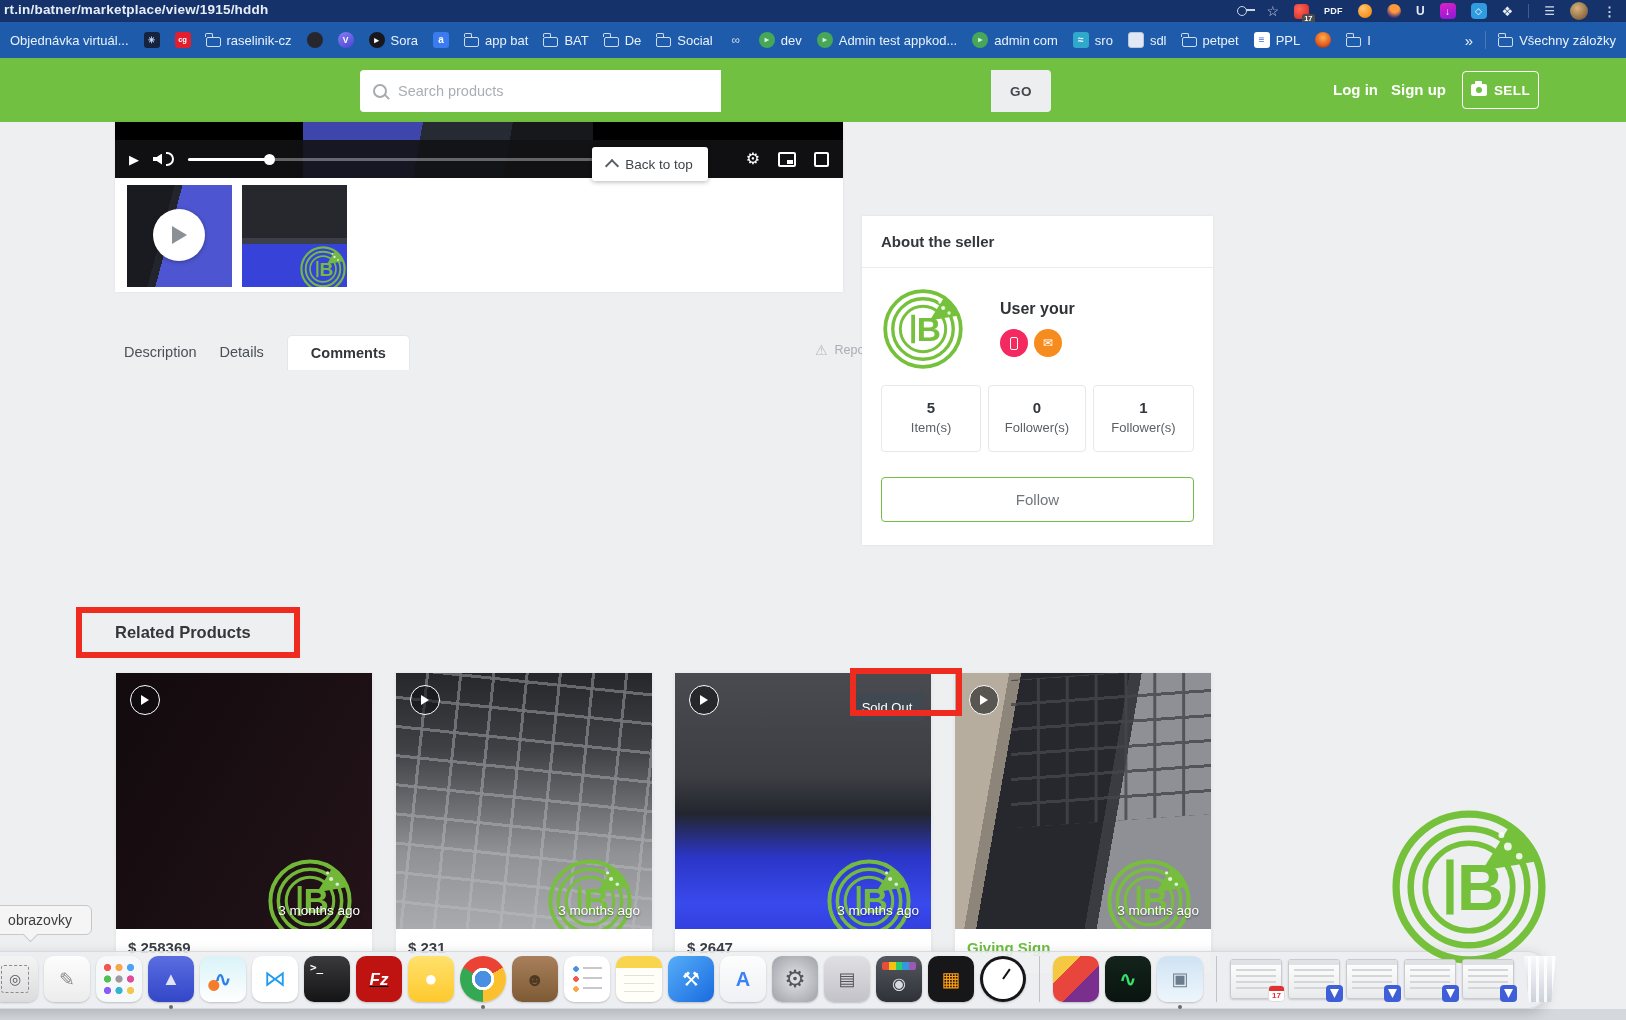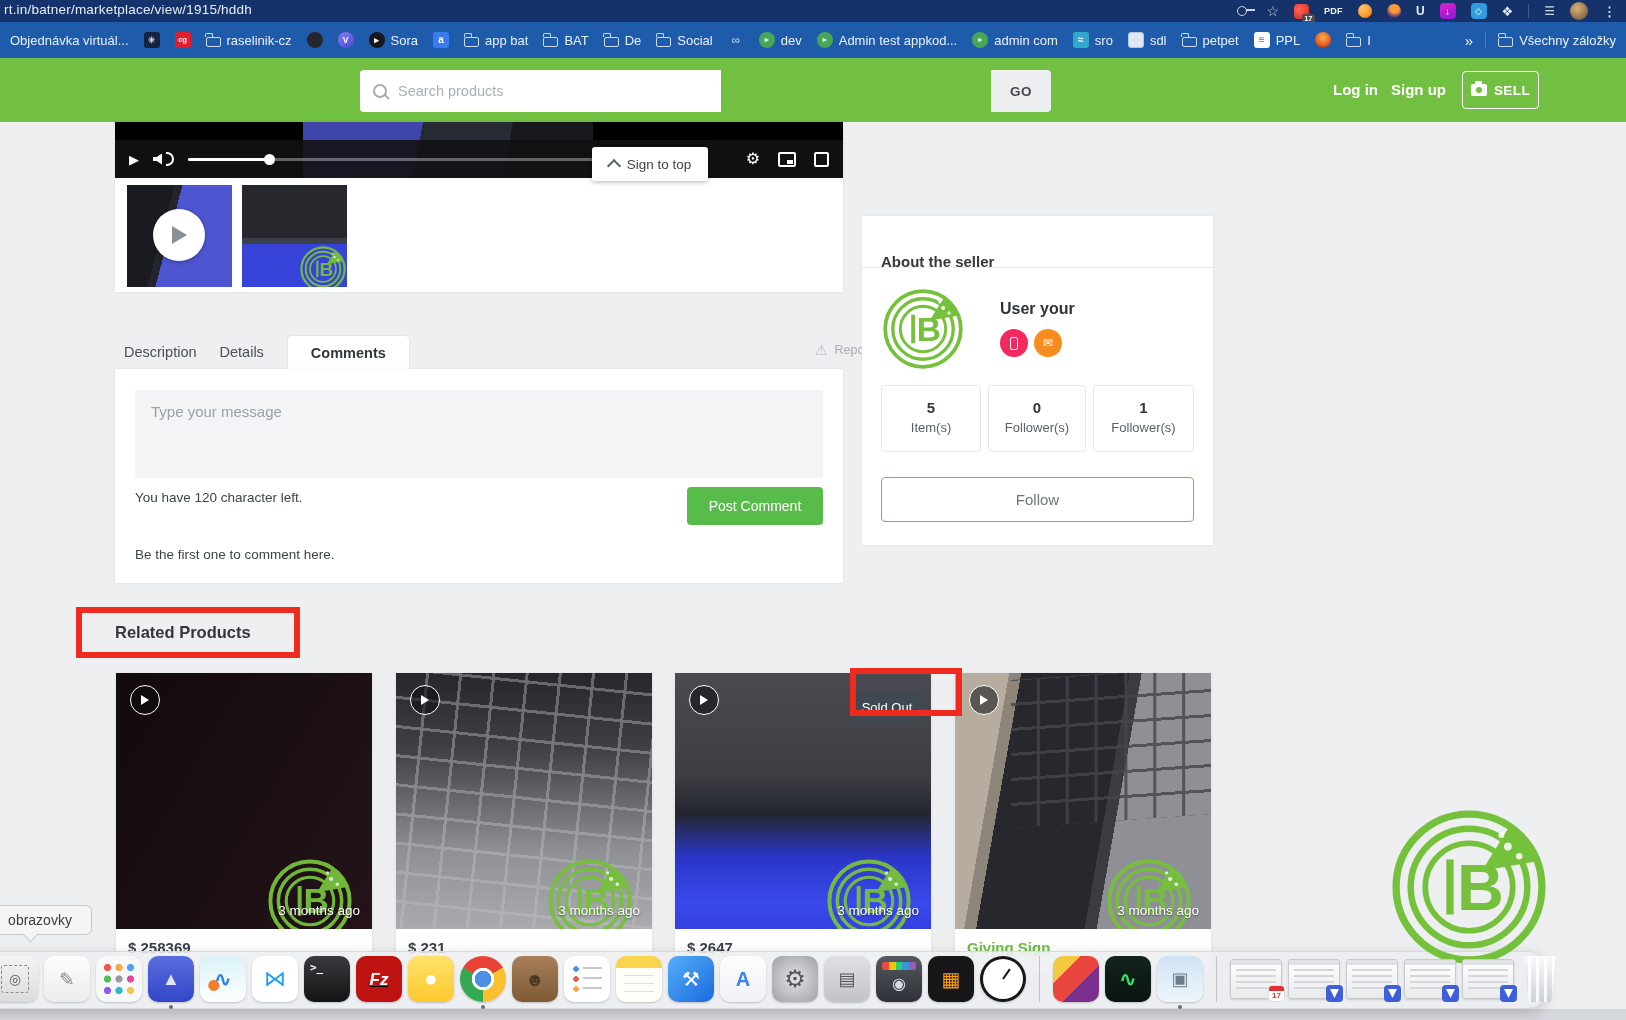--- a/index.html
+++ b/index.html
@@ -7,7 +7,7 @@
     font-family:"Liberation Sans",sans-serif;-webkit-font-smoothing:antialiased;}
   
   .topbar{position:absolute;left:0;top:0;width:1626px;height:22px;background:#15336a;display:flex;align-items:center;}
-  .url{position:absolute;left:4px;top:2px;font-size:13.5px;font-weight:400;color:#e7edf7;letter-spacing:.2px;white-space:nowrap;}
+  .url{position:absolute;left:4px;top:2px;font-size:13.5px;font-weight:700;color:#e7edf7;letter-spacing:.2px;white-space:nowrap;}
   .topicons{position:absolute;right:10px;top:0;height:22px;display:flex;align-items:center;gap:15px;}
   .tstar{font-size:14px;color:#cdd6e6;line-height:1;}
   .tkey{width:8px;height:8px;border:1.6px solid #cdd6e6;border-radius:50%;position:relative;margin-right:4px;}

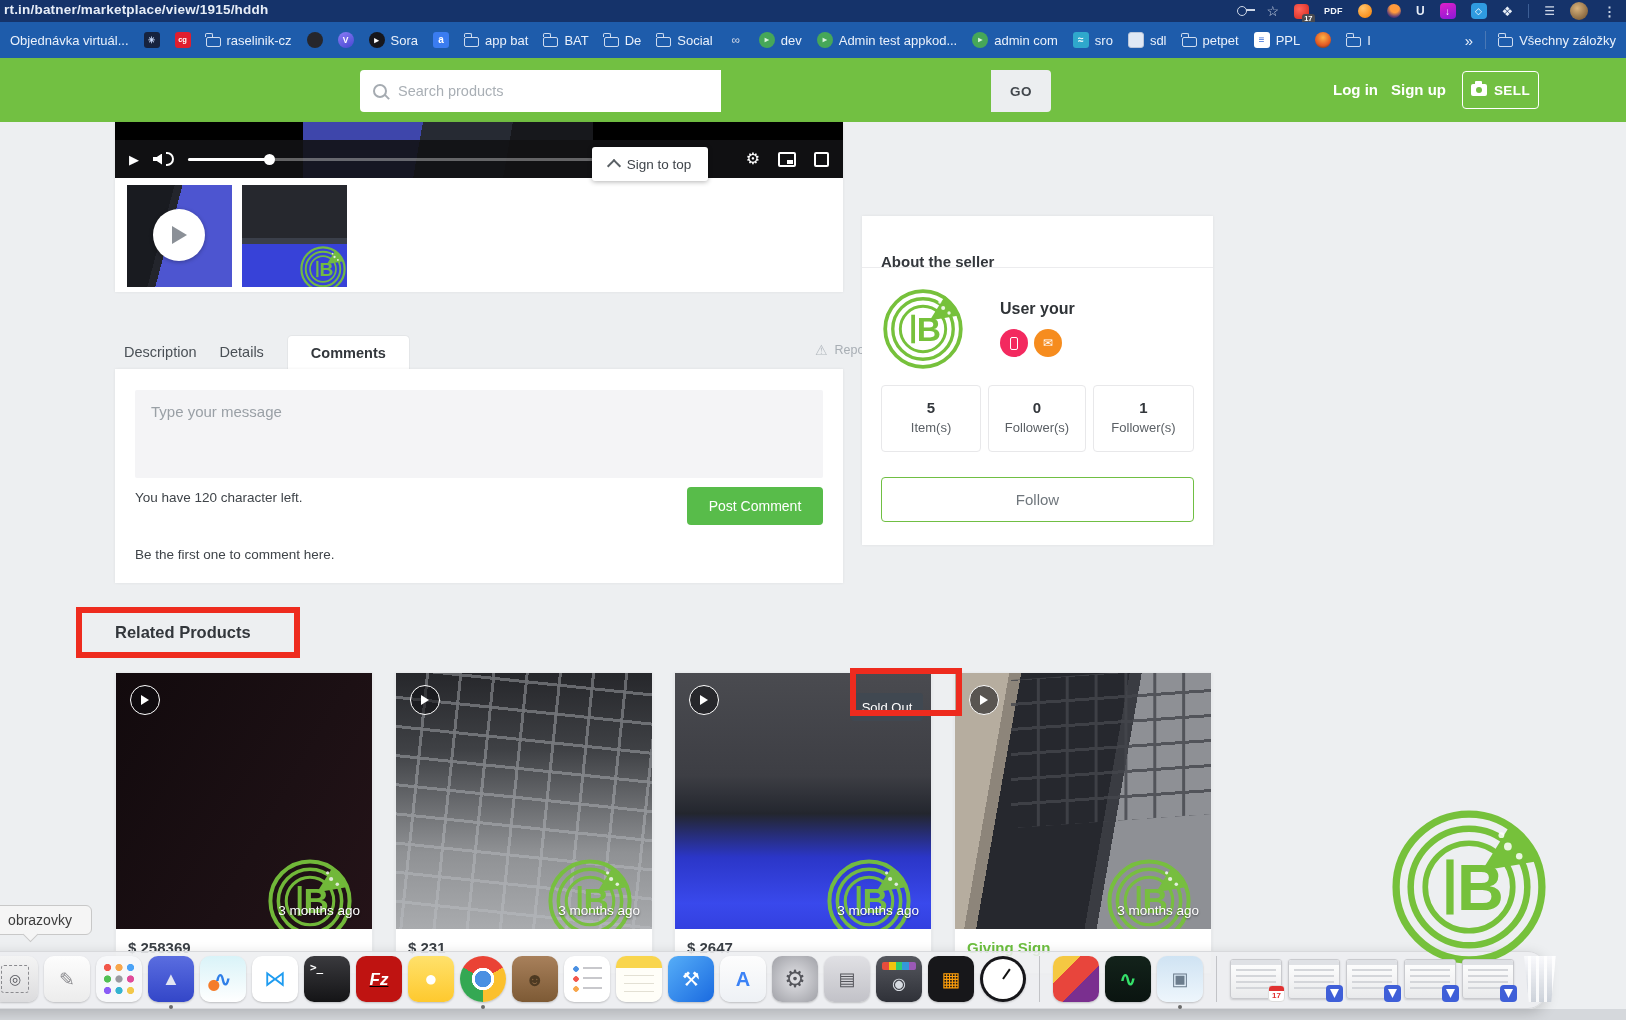--- a/index.html
+++ b/index.html
@@ -399,7 +399,7 @@
 
   <div class="backtotop">
     <span class="btt-chev"></span>
-    <span>Sign to top</span>
+    <span>Back to top</span>
   </div>
 
   <div class="tabsrow">

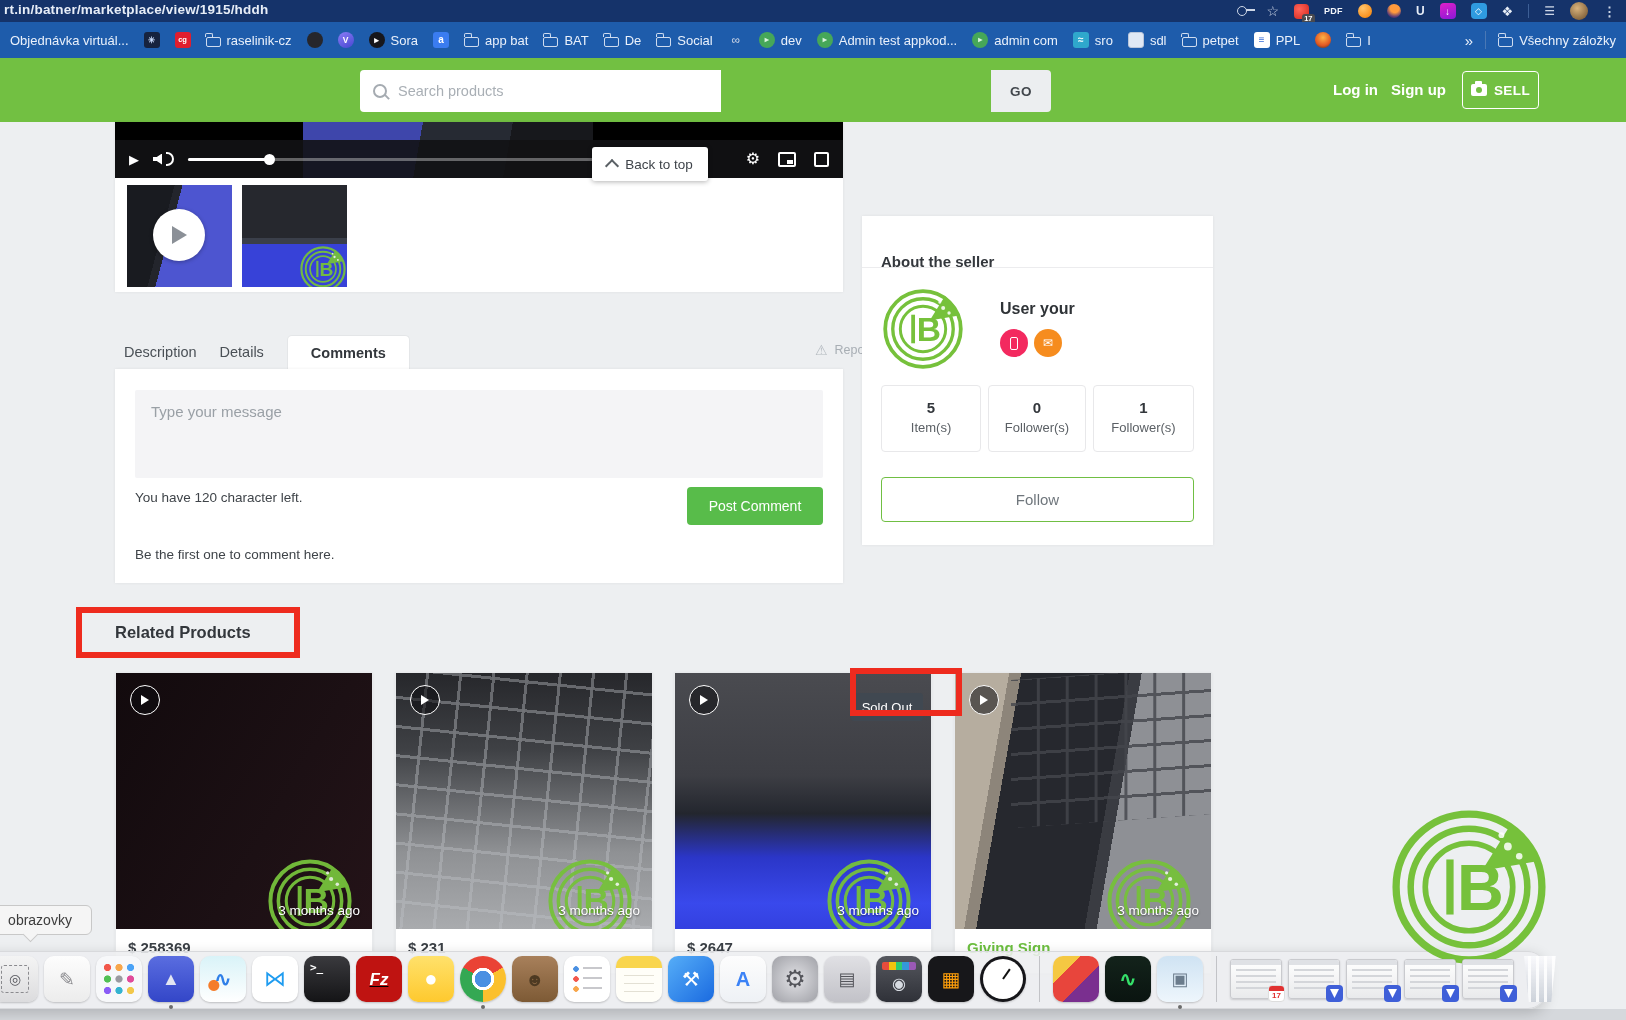--- a/index.html
+++ b/index.html
@@ -141,7 +141,7 @@
   .partialbtn{position:absolute;left:19px;top:-32px;width:313px;height:40px;border:1.5px solid #70bf43;border-radius:4px;box-sizing:border-box;}
   .exchangebtn{position:absolute;left:19px;top:14px;width:313px;height:43px;border:1.5px solid #70bf43;border-radius:4px;box-sizing:border-box;color:#6cbf3f;font-size:15px;display:flex;align-items:center;justify-content:center;}
   .cardB{left:862px;top:216px;width:351px;height:329px;}
-  .abouttitle{position:absolute;left:19px;top:17px;font-size:15px;font-weight:700;color:#33373c;margin-top:20px;}
+  .abouttitle{position:absolute;left:19px;top:17px;font-size:15px;font-weight:700;color:#33373c;}
   .sdivider{position:absolute;left:0;top:51px;width:100%;height:1px;background:#ececee;}
   .avatar{position:absolute;left:19px;top:71px;width:84px;height:84px;}
   .sellername{position:absolute;left:138px;top:84px;font-size:16px;font-weight:700;color:#2f3337;}

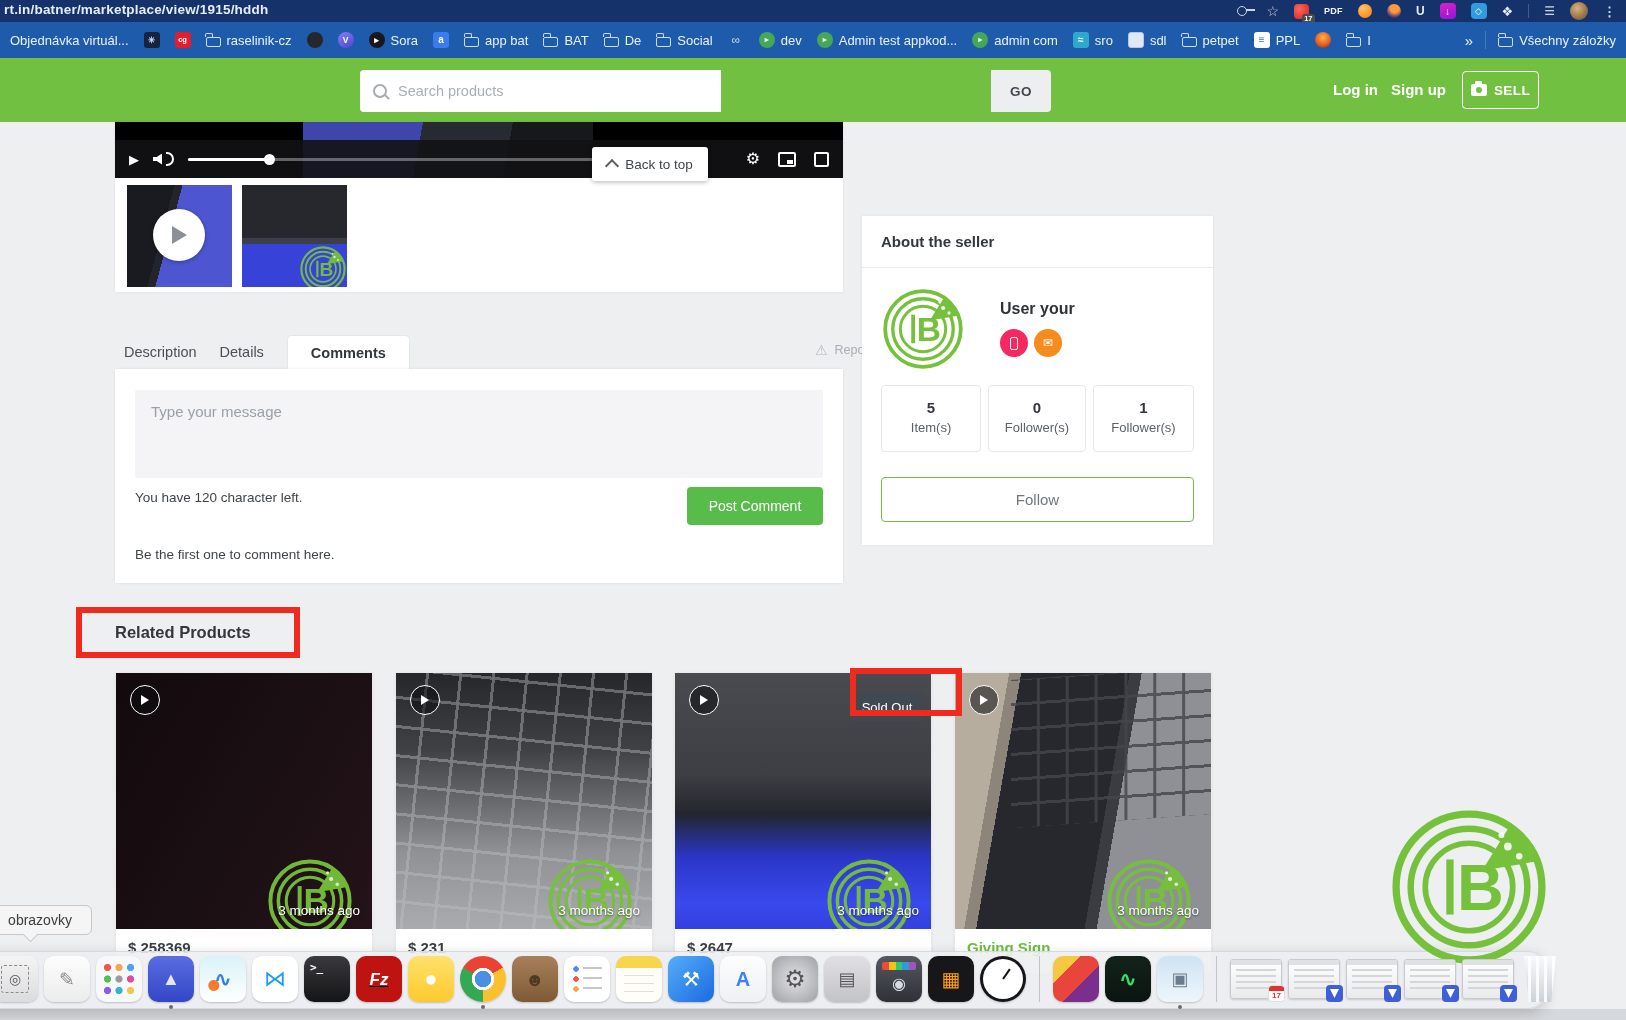--- a/index.html
+++ b/index.html
@@ -412,12 +412,6 @@
     <span class="reporttxt">Report inappropriate</span>
   </div>
 
-  <div class="comcard">
-    <textarea class="ta" placeholder="Type your message" style=""></textarea>
-    <div class="chars">You have 120 character left.</div>
-    <div class="postbtn">Post Comment</div>
-    <div class="emptymsg">Be the first one to comment here.</div>
-  </div>
 
   <div class="reltitle">Related Products</div>
   <div class="redrect rr1"></div>

